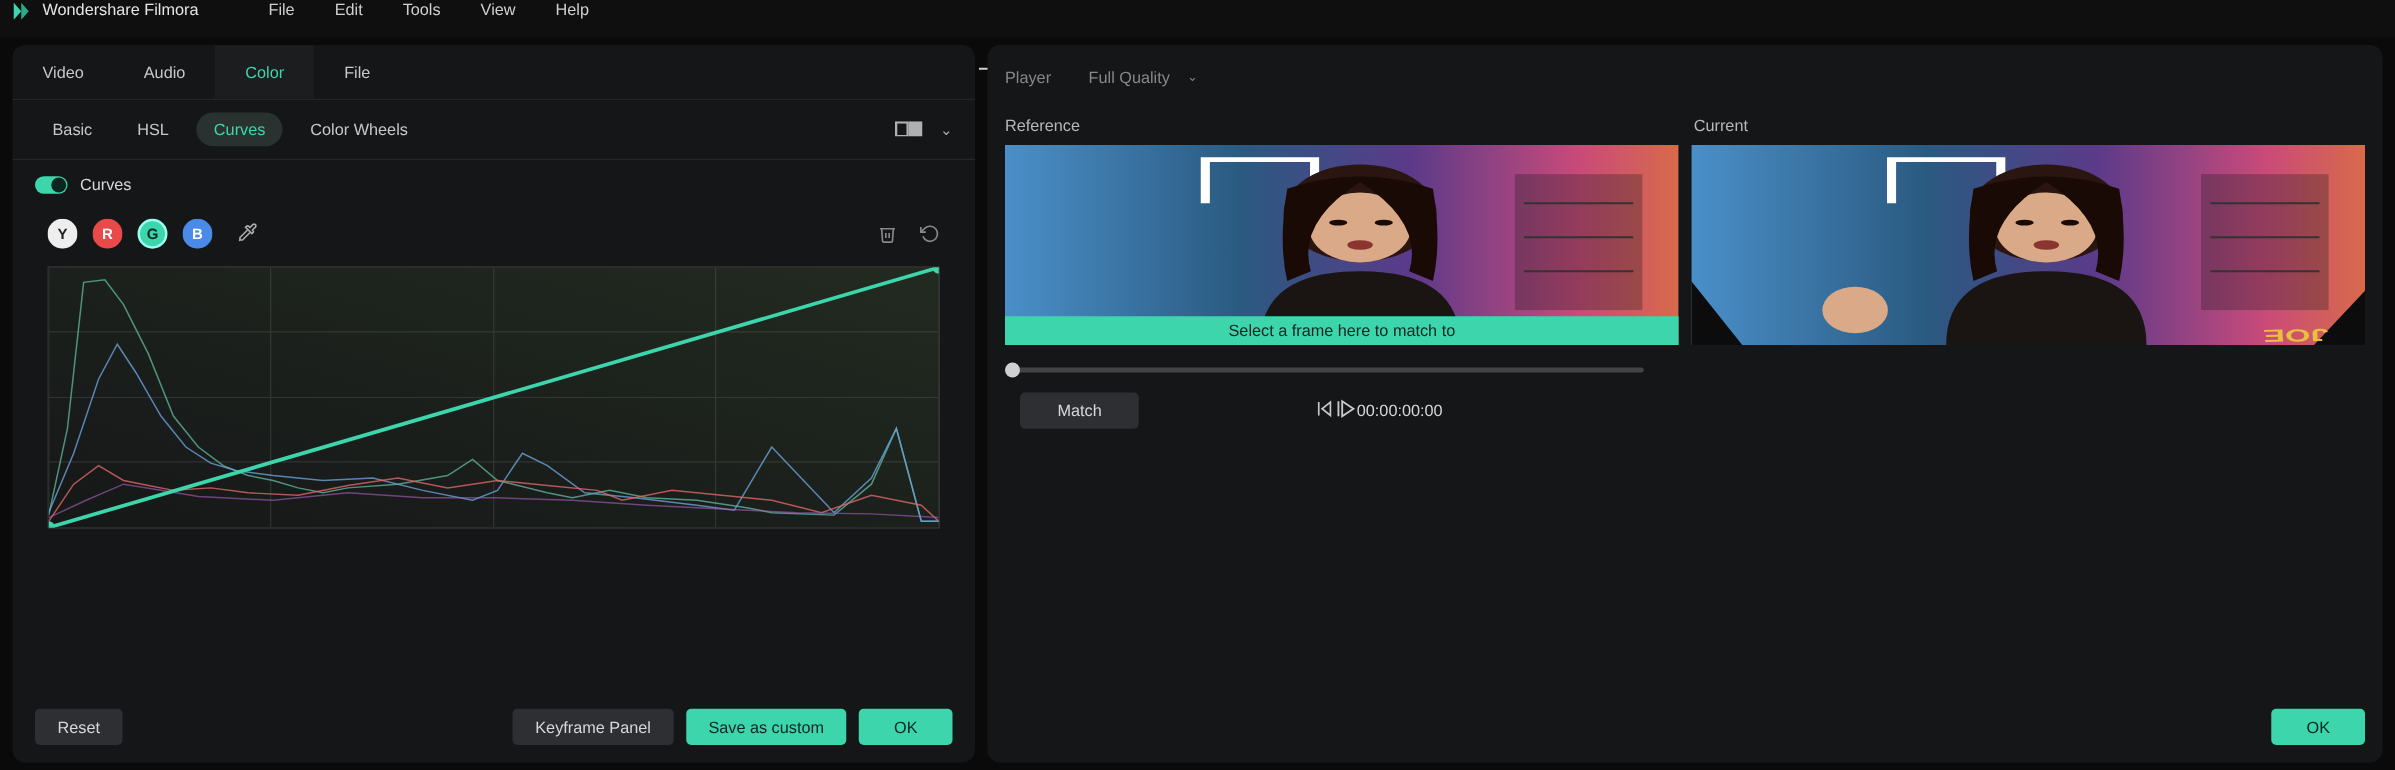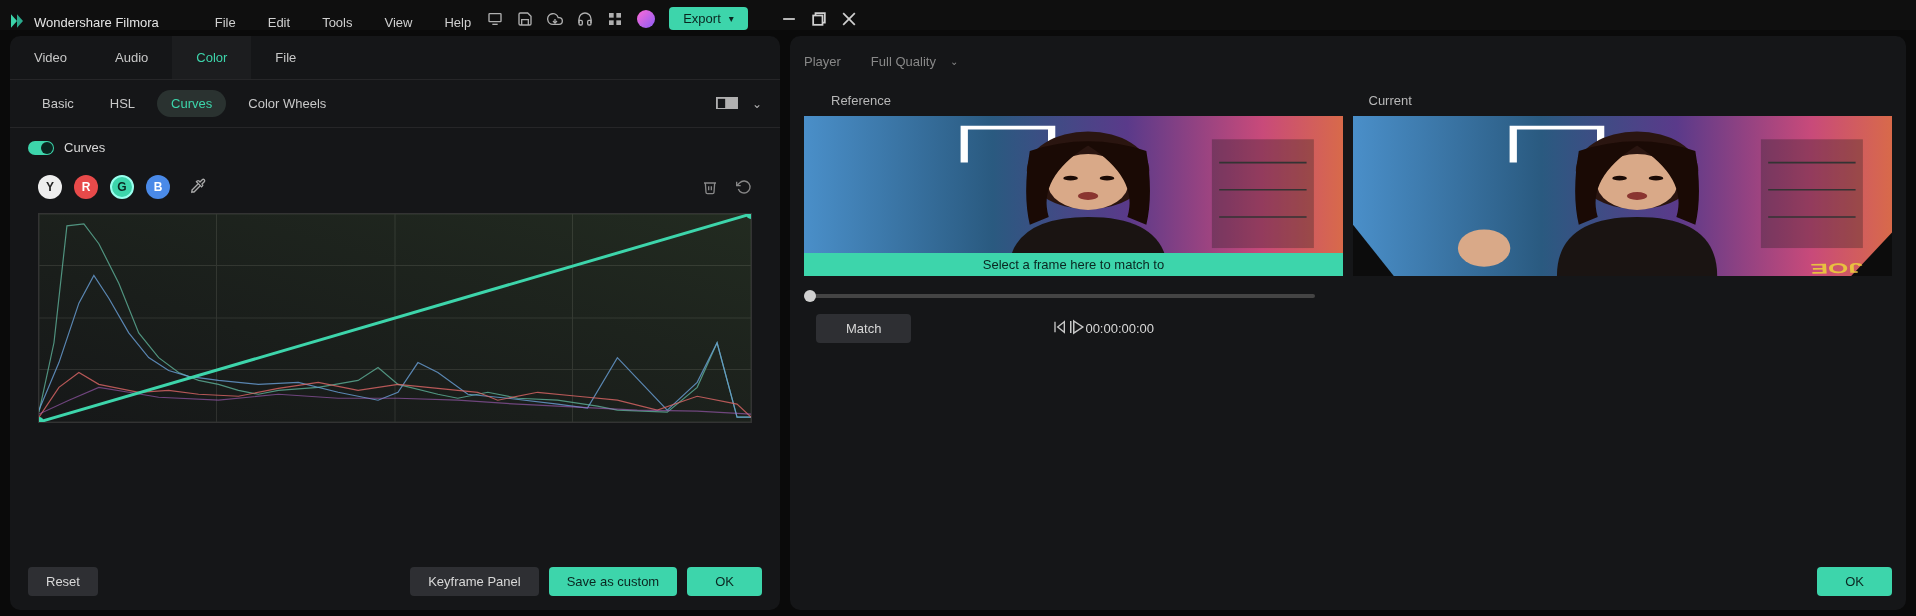--- a/index.html
+++ b/index.html
@@ -22,7 +22,7 @@
   height: 30px;
   background: #0f0f0f;
   display: flex;
-  align-items: flex-end;
+  align-items: flex-start;
   padding: 0 8px;
 }
 .logo {

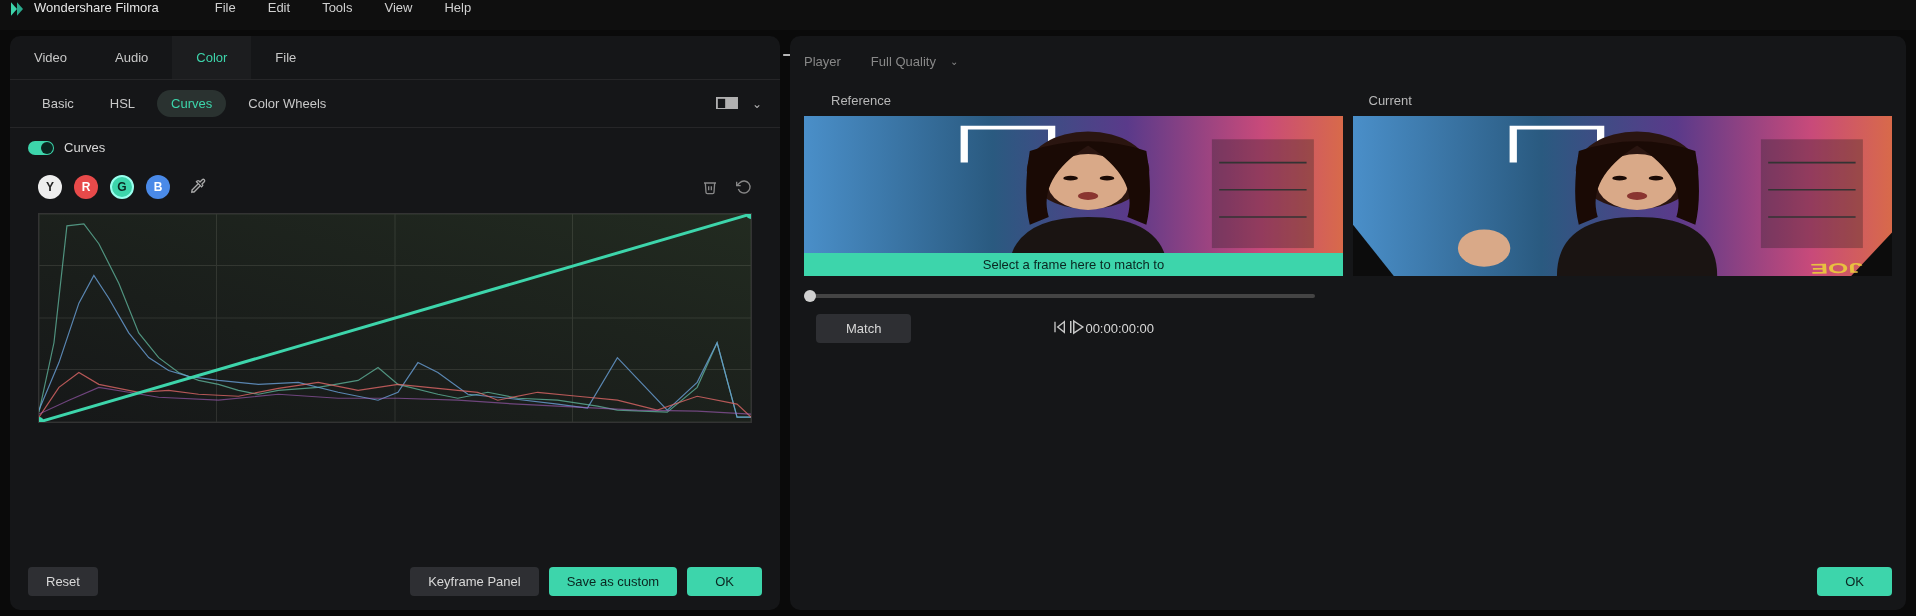--- a/index.html
+++ b/index.html
@@ -306,7 +306,6 @@
   display: flex;
   gap: 14px;
   margin-bottom: 8px;
-  margin-left: 27px;
 }
 .preview-labels > div {
   flex: 1;

